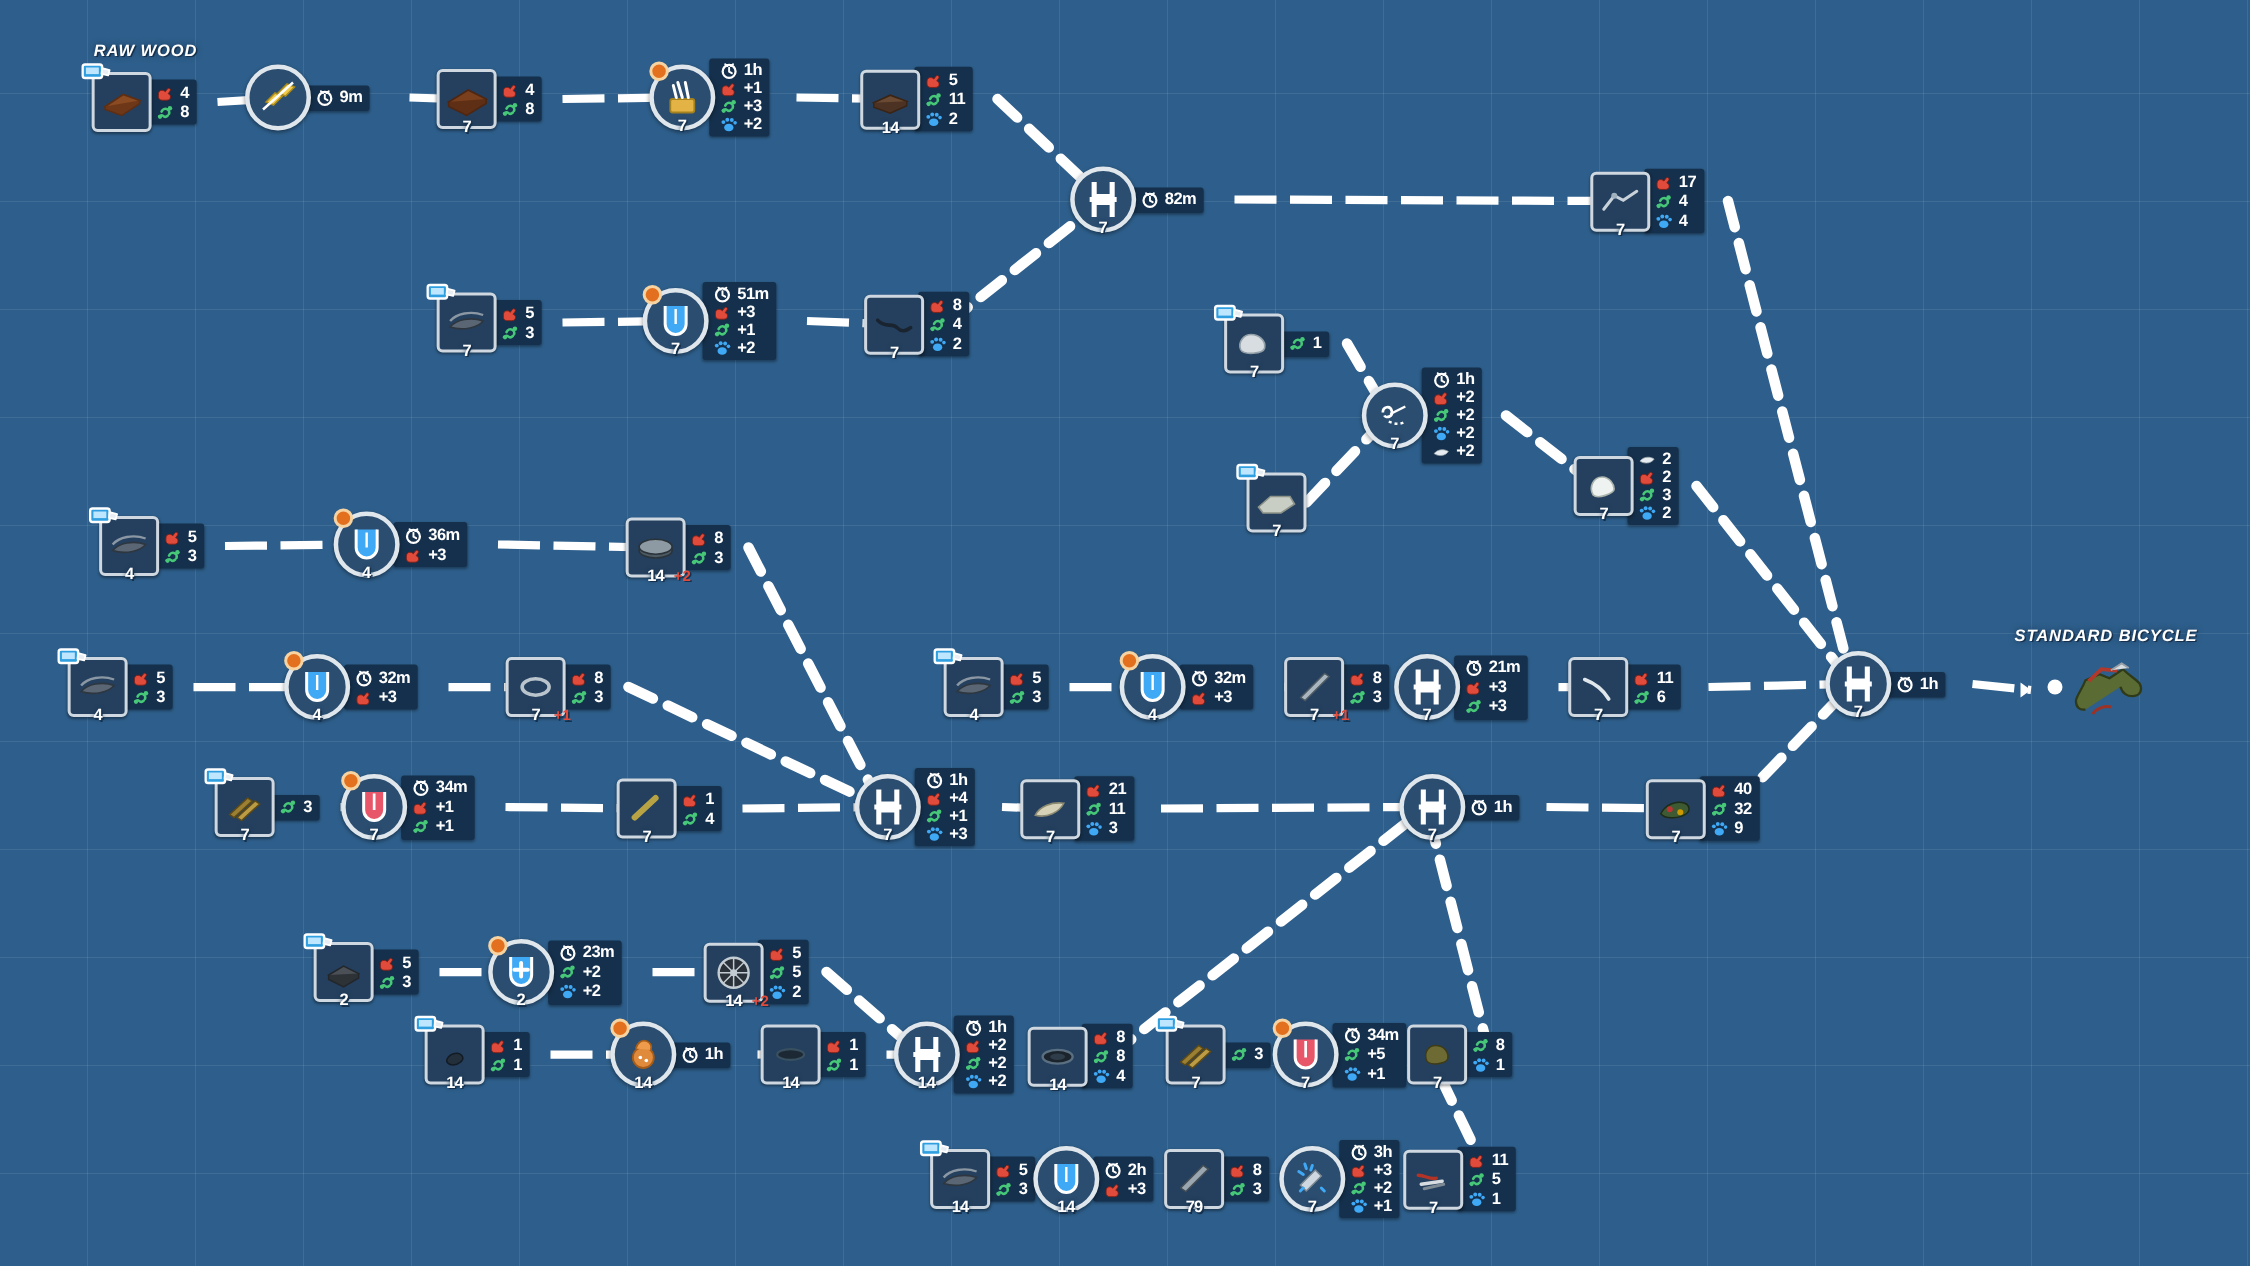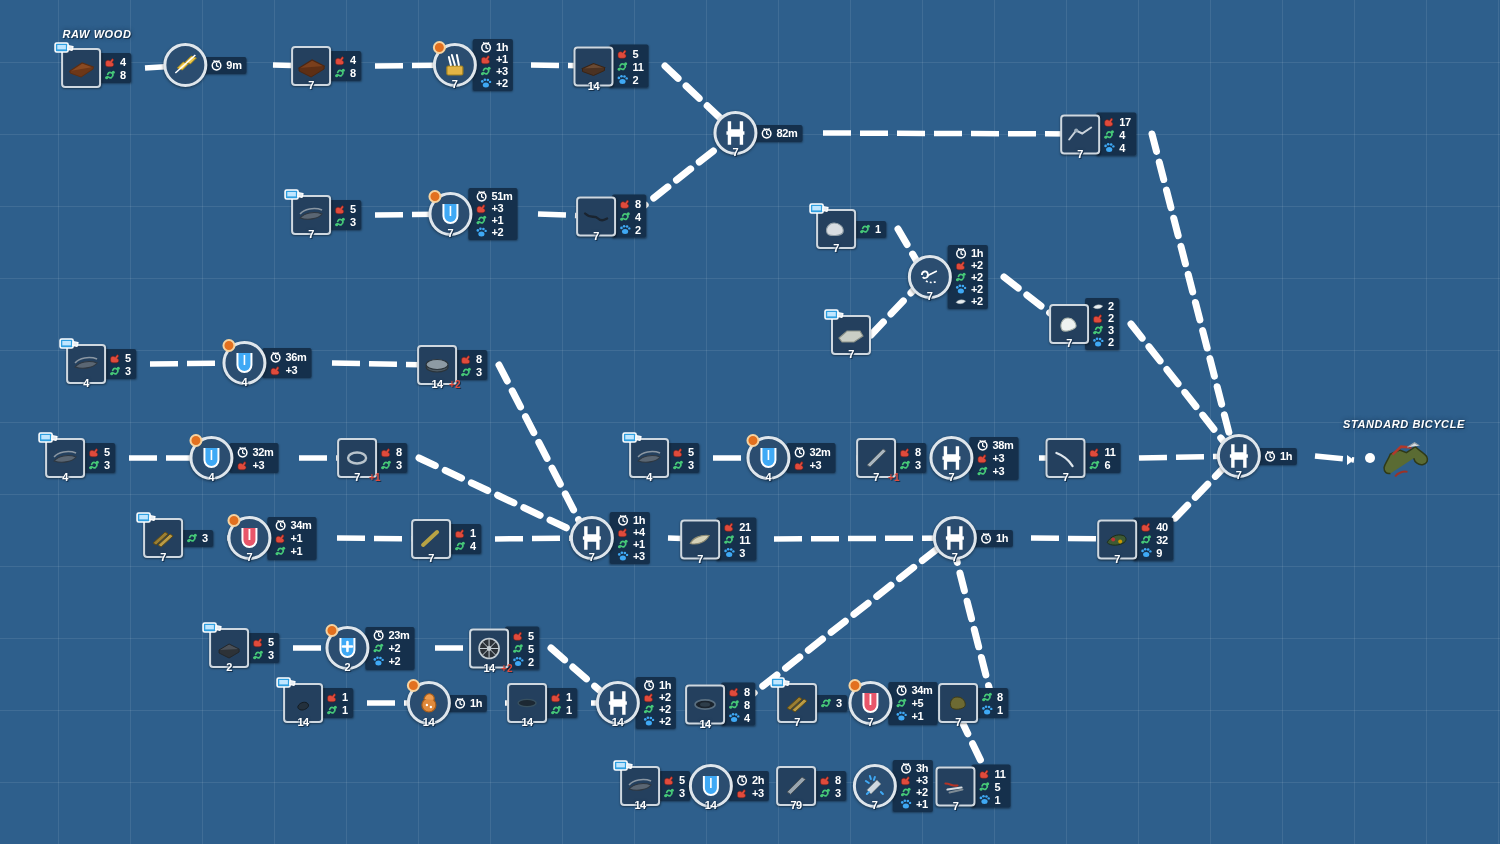--- a/index.html
+++ b/index.html
@@ -1118,7 +1118,7 @@
                 <path d="M6.2 4.2v2.6l1.8 1" stroke="#ffffff" stroke-width="1.3" fill="none" stroke-linecap="round"></path>
                 <path d="M3.6 1.8l1.4 1.2M8.8 1.8L7.4 3" stroke="#ffffff" stroke-width="1.3" stroke-linecap="round"></path>
               </svg></span>
-            <span class="v">38m</span>
+            <span class="v">21m</span>
           </div>
           <div class="row">
             <span class="ic"><svg width="12" height="12" viewBox="0 0 12 12">

